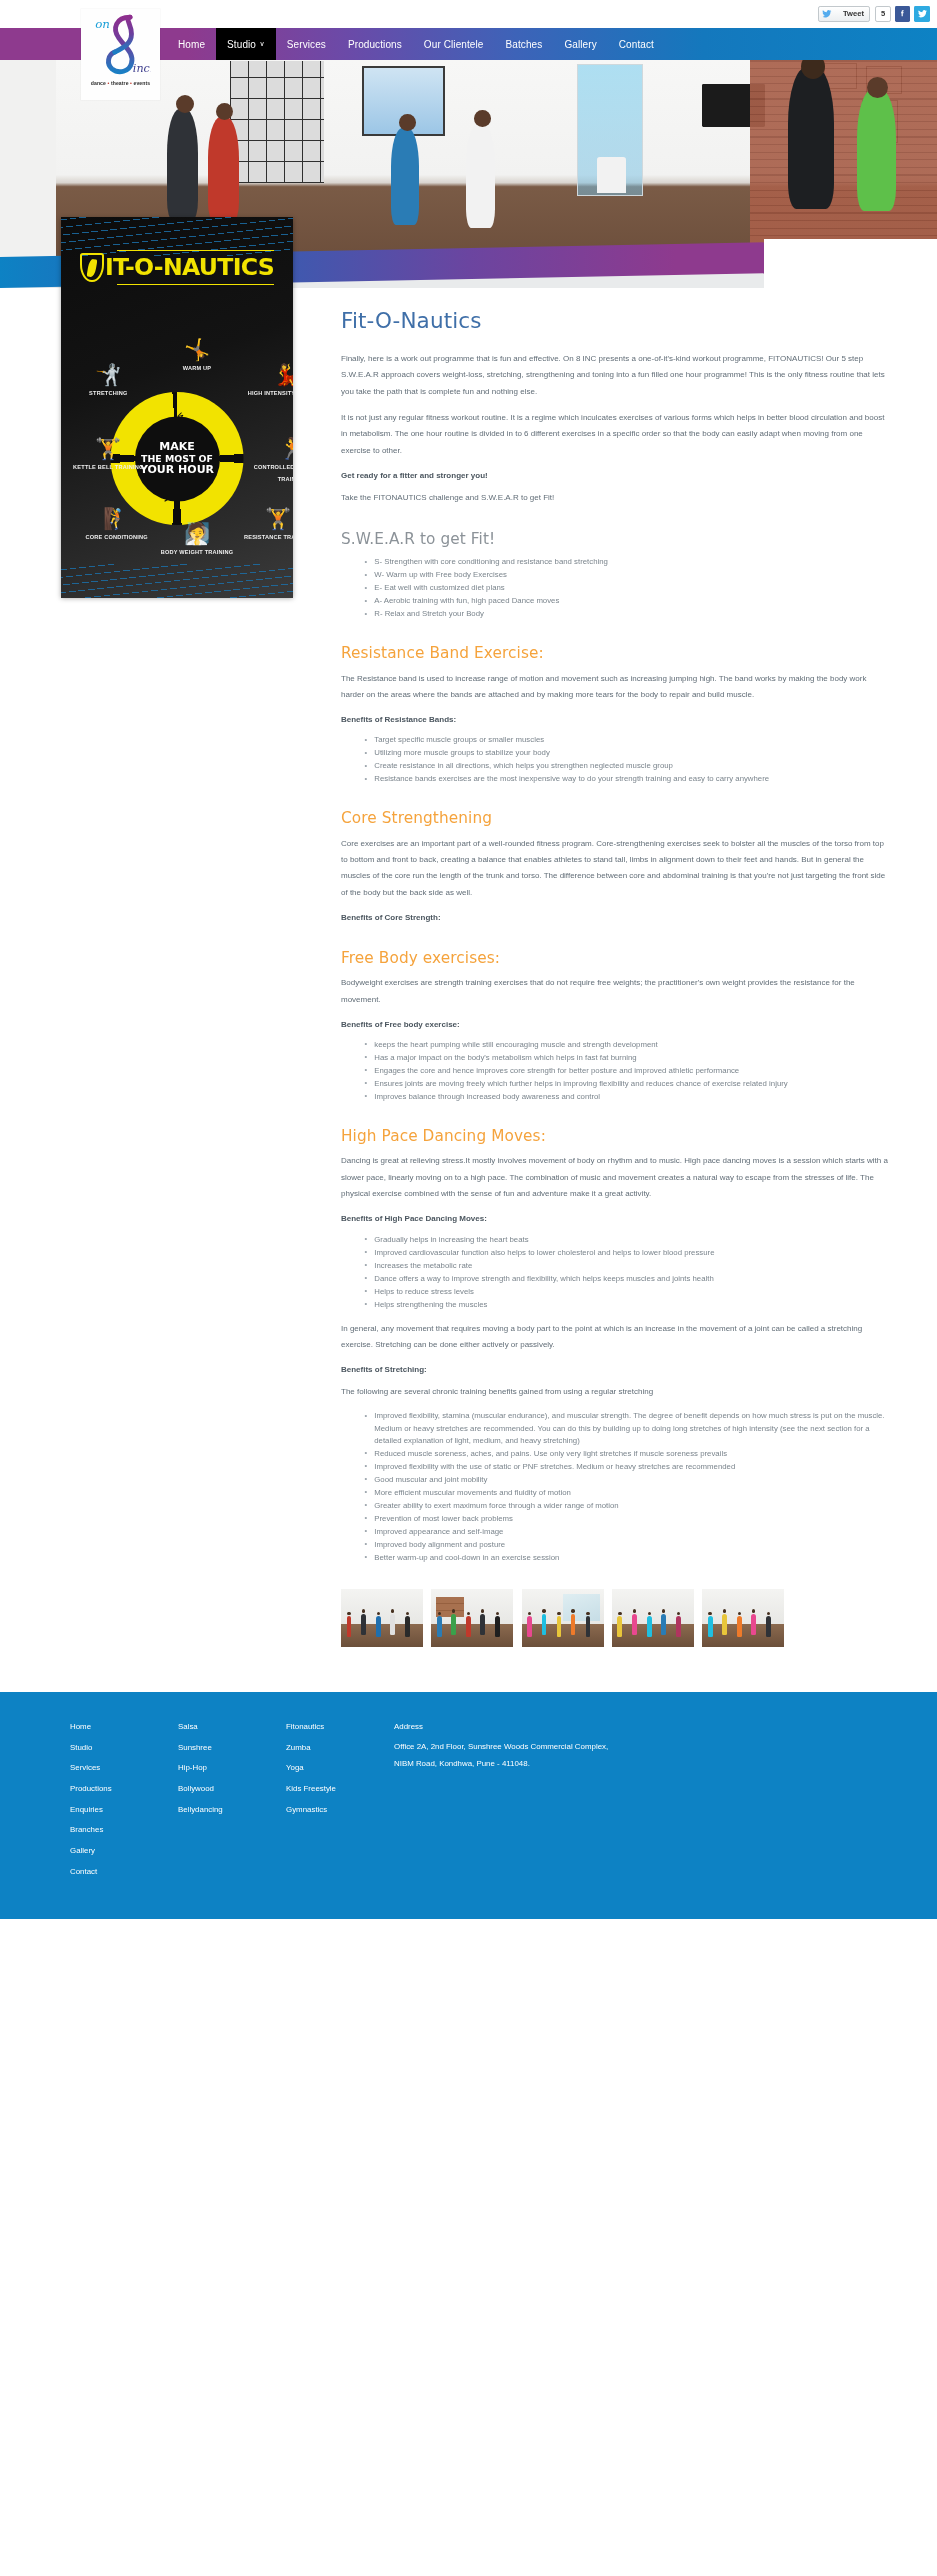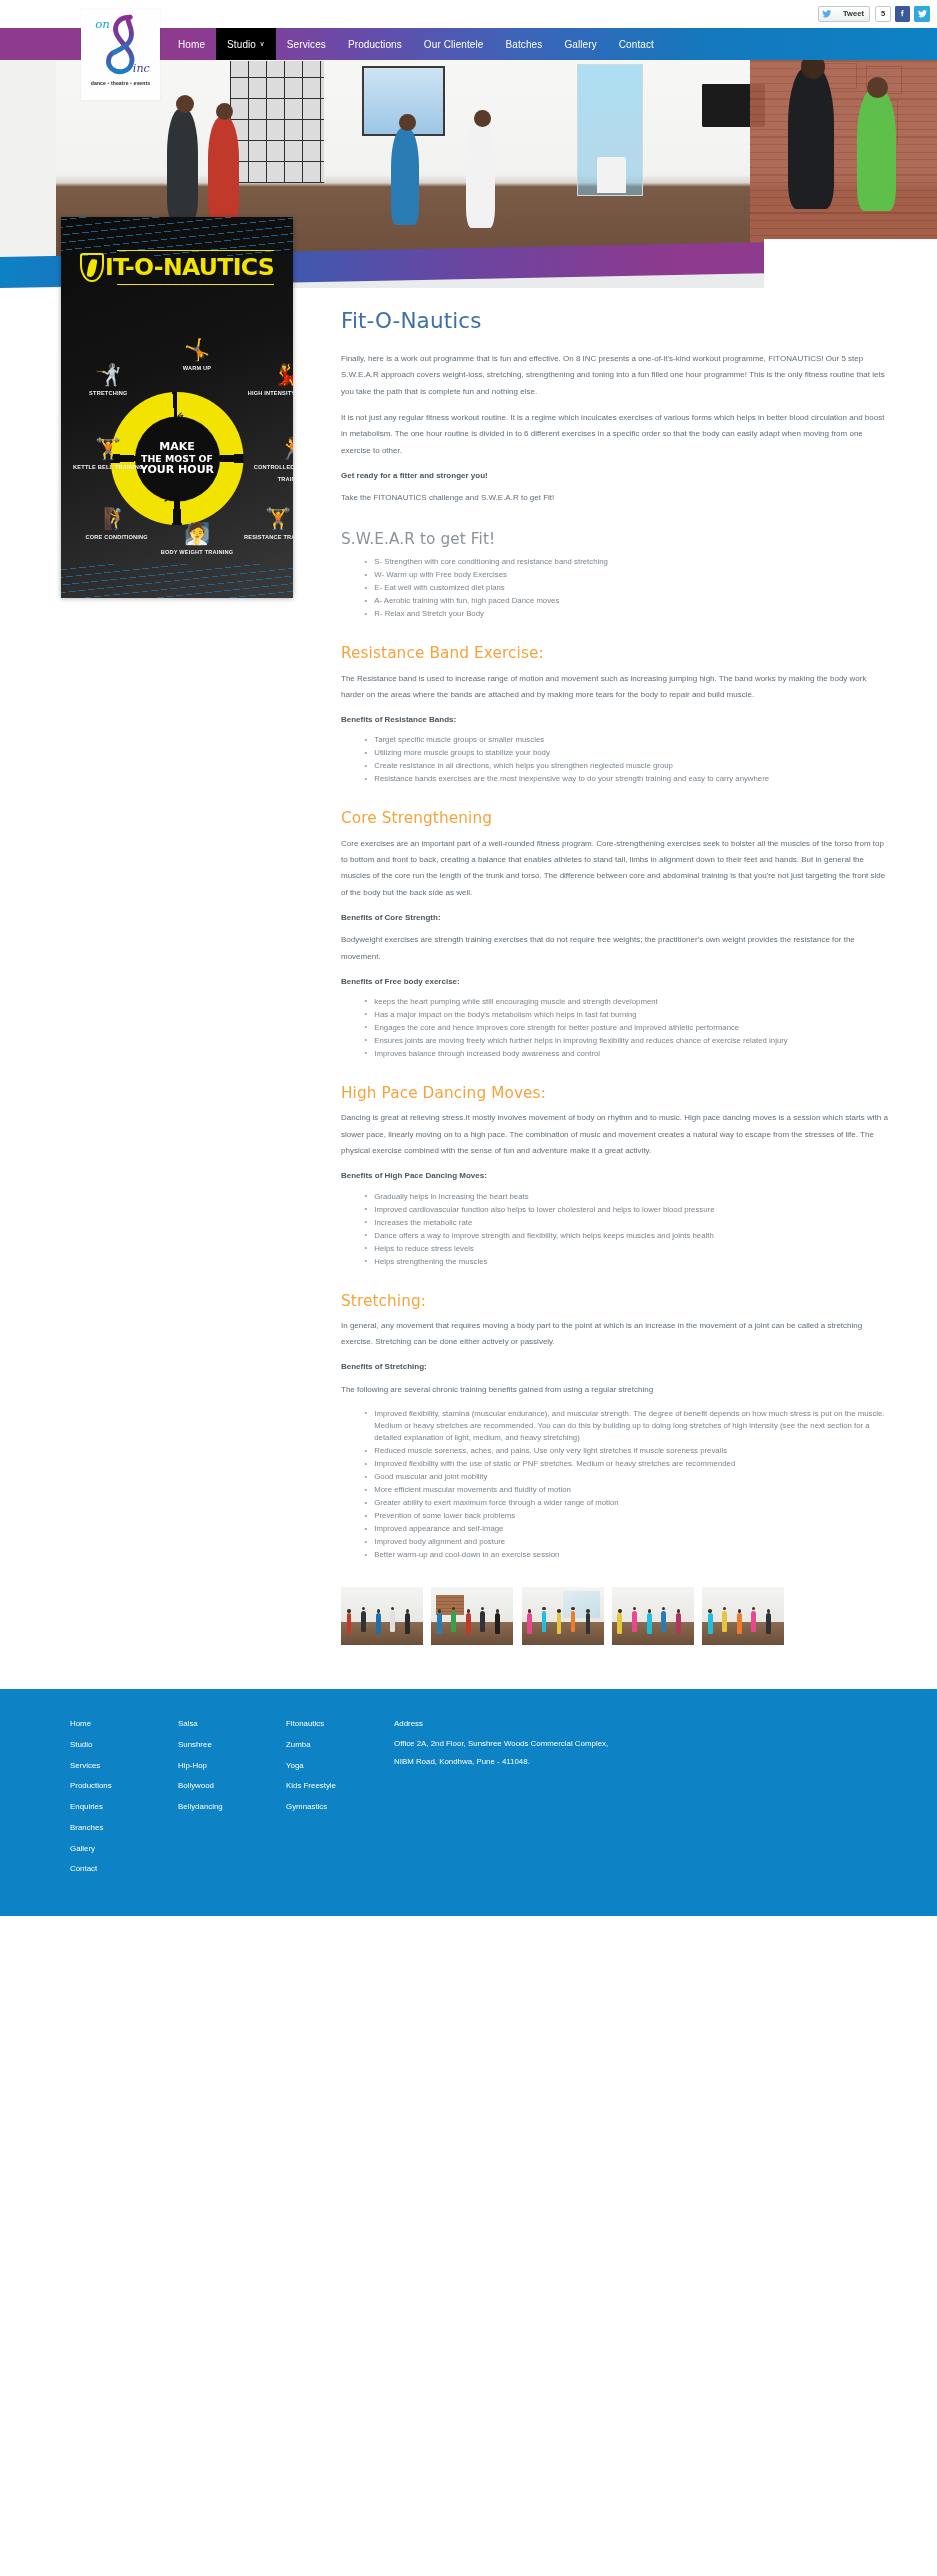--- a/index.html
+++ b/index.html
@@ -444,6 +444,7 @@
       <h2 class="sec-title">Core Strengthening</h2>
       <p class="body">Core exercises are an important part of a well-rounded fitness program. Core-strengthening exercises seek to bolster all the muscles of the torso from top to bottom and front to back, creating a balance that enables athletes to stand tall, limbs in alignment down to their feet and hands. But in general the muscles of the core run the length of the trunk and torso. The difference between core and abdominal training is that you're not just targeting the front side of the body but the back side as well.</p>
       <p class="body bold">Benefits of Core Strength:</p>
+      <h2 class="sec-title">Free Body exercises:</h2>
       <p class="body">Bodyweight exercises are strength training exercises that do not require free weights; the practitioner's own weight provides the resistance for the movement.</p>
       <p class="body bold">Benefits of Free body exercise:</p>
       <ul class="bullets">

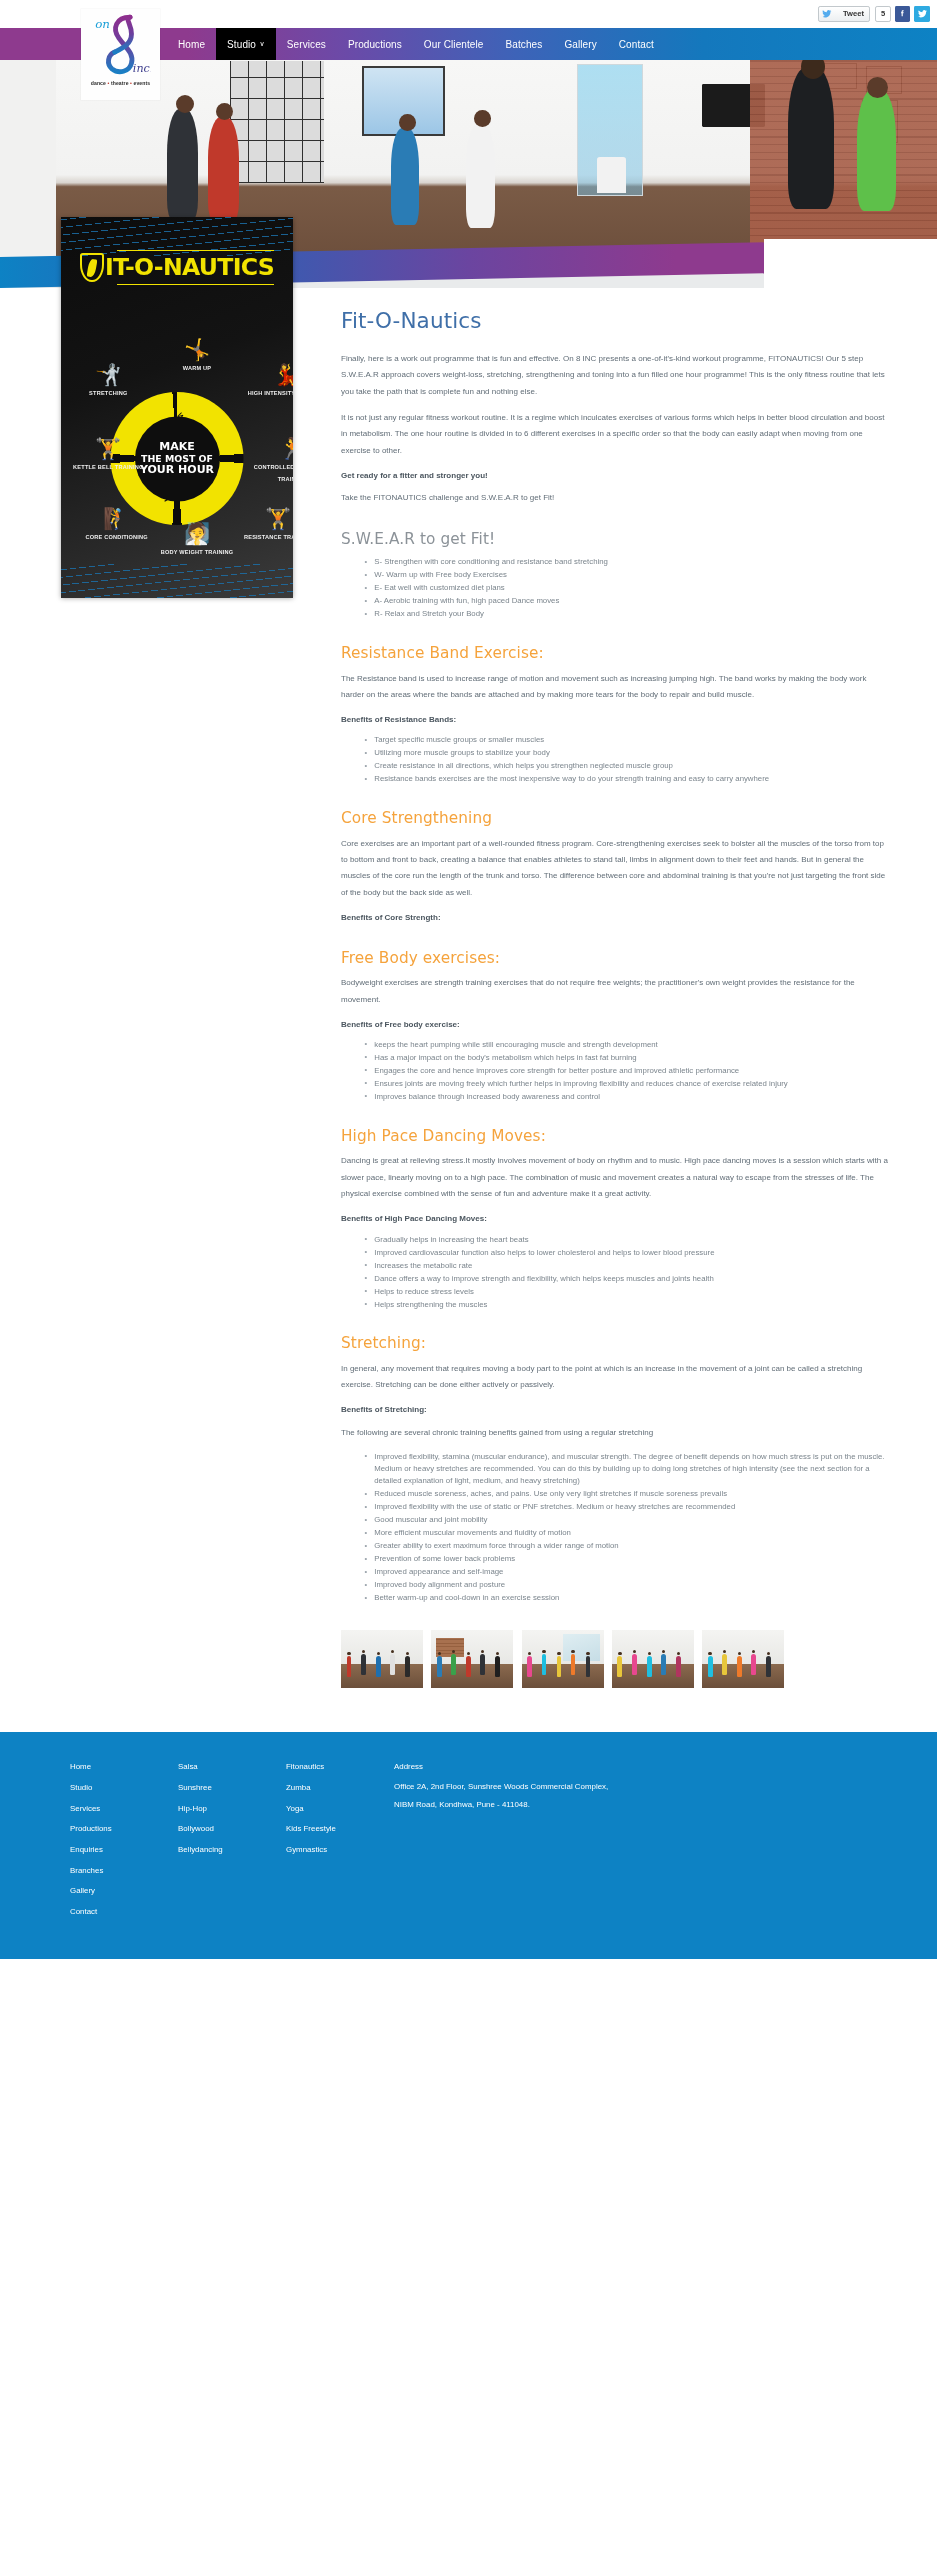--- a/index.html
+++ b/index.html
@@ -465,7 +465,6 @@
         <li>Helps to reduce stress levels</li>
         <li>Helps strengthening the muscles</li>
       </ul>
-      <h2 class="sec-title">Stretching:</h2>
       <p class="body">In general, any movement that requires moving a body part to the point at which is an increase in the movement of a joint can be called a stretching exercise. Stretching can be done either actively or passively.</p>
       <p class="body bold">Benefits of Stretching:</p>
       <p class="body">The following are several chronic training benefits gained from using a regular stretching</p>

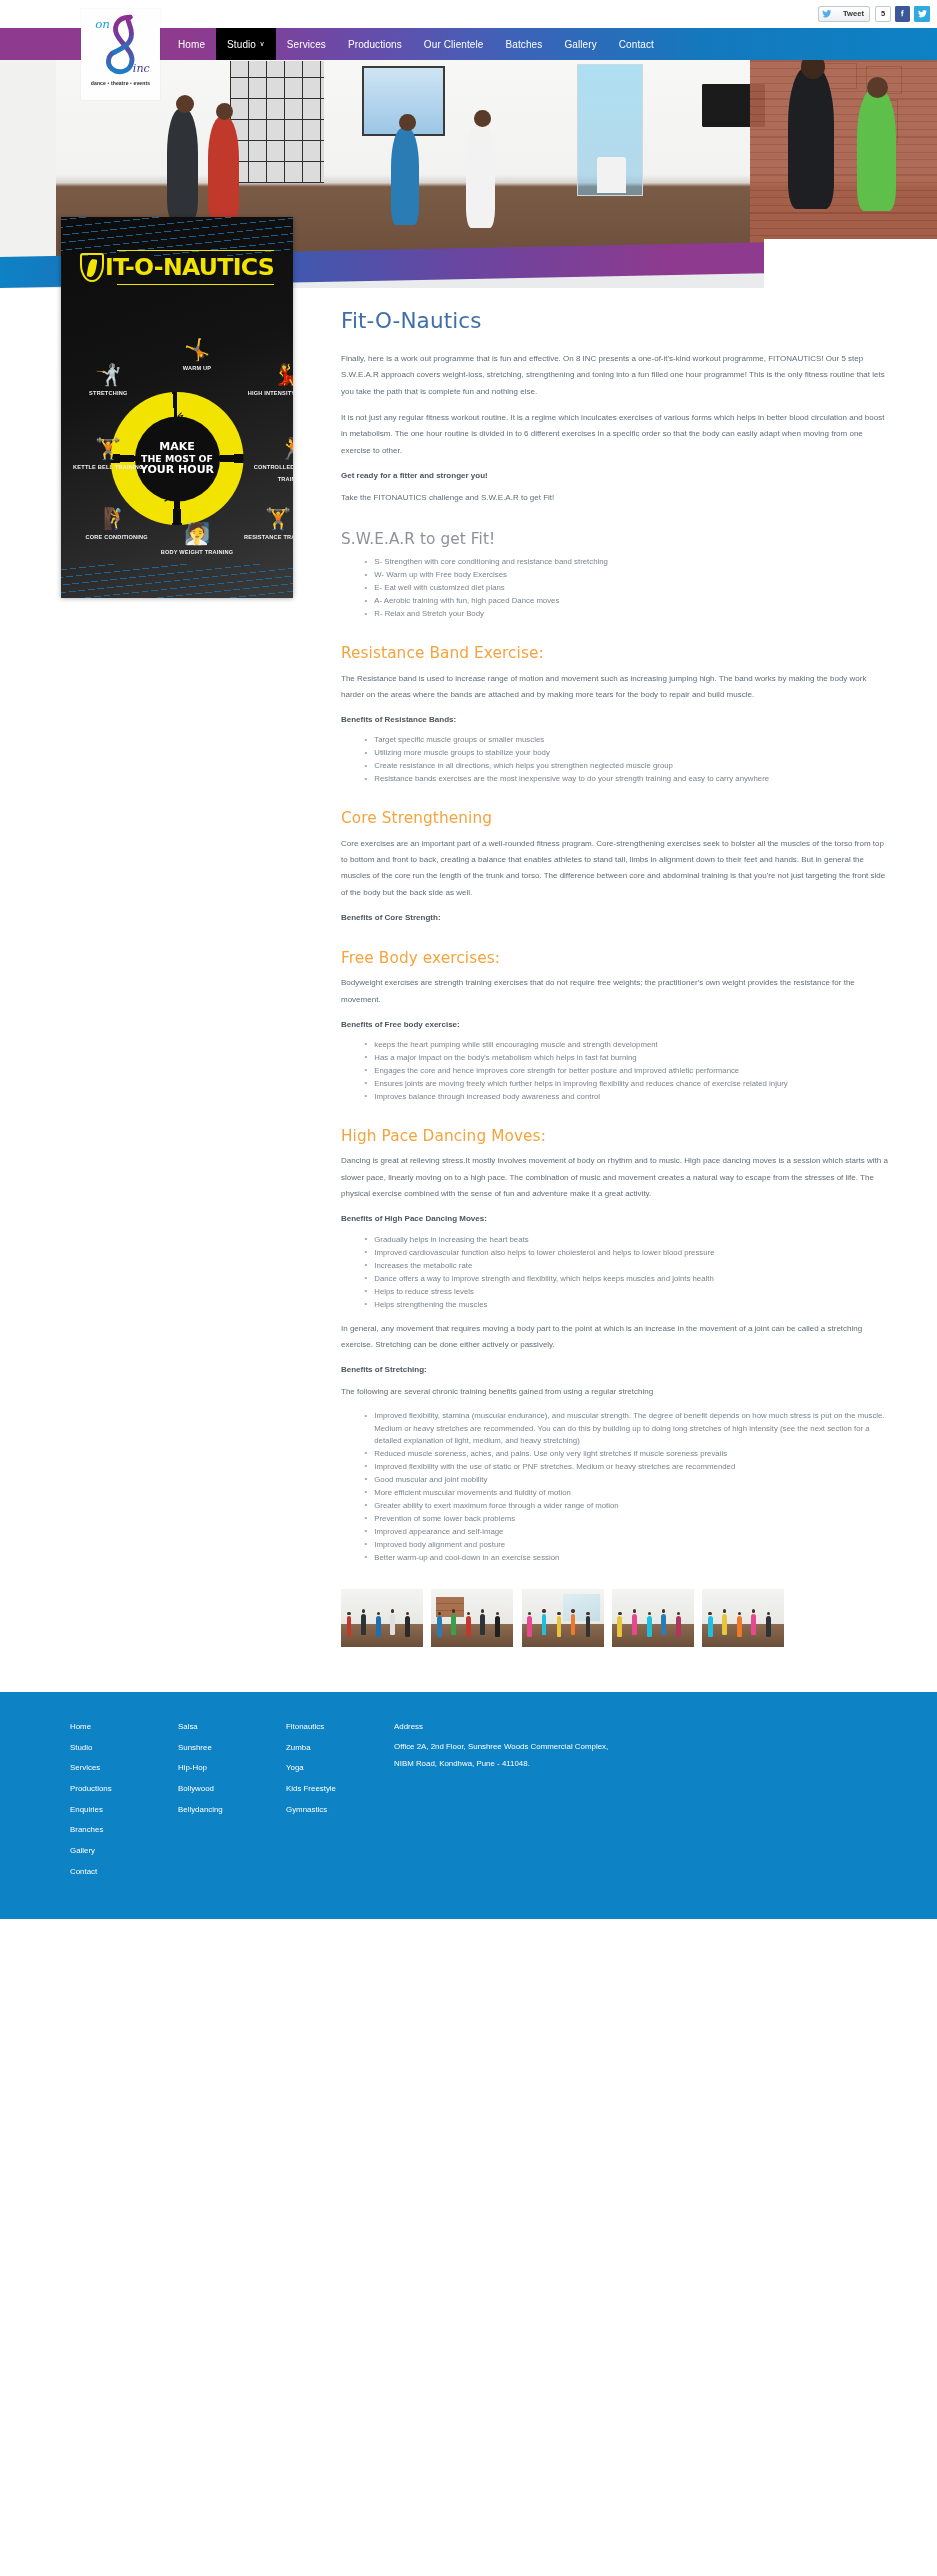--- a/index.html
+++ b/index.html
@@ -475,7 +475,7 @@
         <li>Good muscular and joint mobility</li>
         <li>More efficient muscular movements and fluidity of motion</li>
         <li>Greater ability to exert maximum force through a wider range of motion</li>
-        <li>Prevention of some lower back problems</li>
+        <li>Prevention of most lower back problems</li>
         <li>Improved appearance and self-image</li>
         <li>Improved body alignment and posture</li>
         <li>Better warm-up and cool-down in an exercise session</li>

